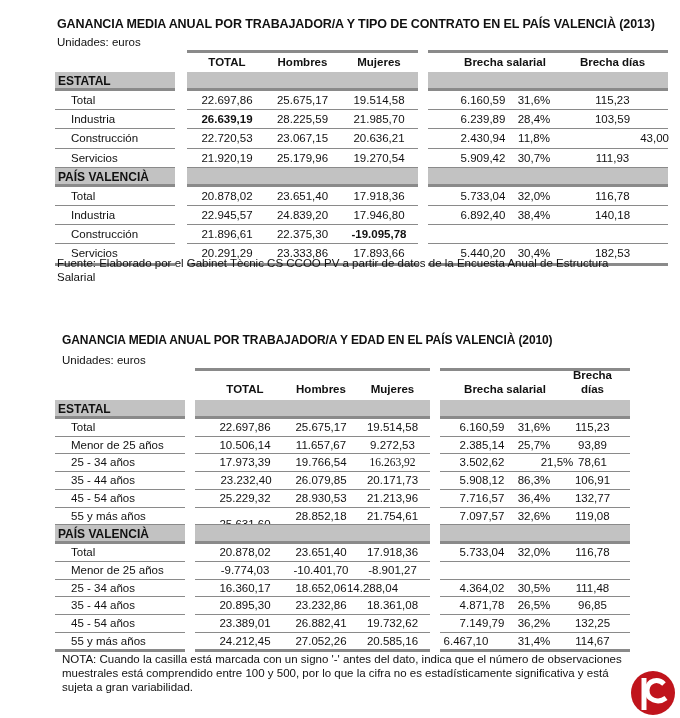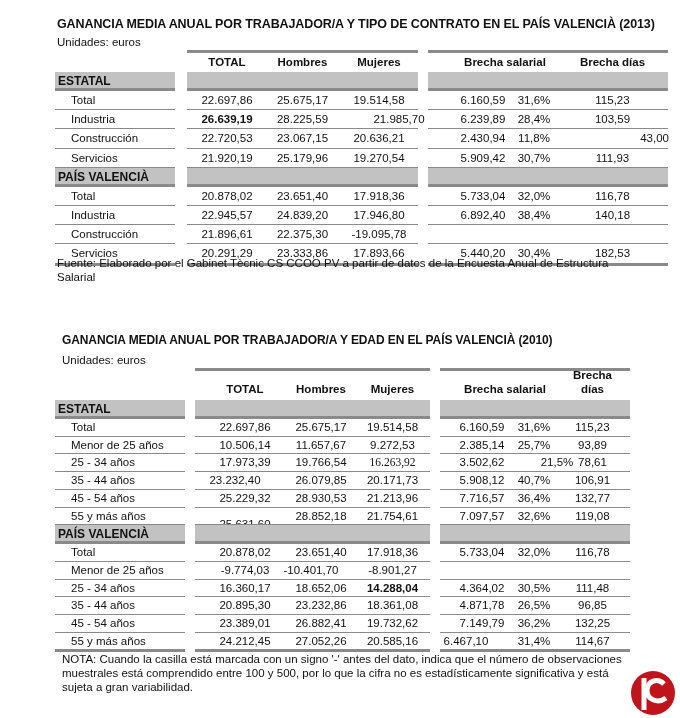--- a/index.html
+++ b/index.html
@@ -55,7 +55,7 @@
       <div class="cell lbl" style="left:55px;width:120px;line-height:19.2px;">Industria</div>
       <div class="cell num" style="left:187px;width:80px;line-height:19.2px;font-weight:bold;">26.639,19</div>
       <div class="cell num" style="left:265px;width:75px;line-height:19.2px;">28.225,59</div>
-      <div class="cell num" style="left:360px;width:78px;line-height:19.2px;">21.985,70</div>
+      <div class="cell num" style="left:340px;width:78px;line-height:19.2px;">21.985,70</div>
       <div class="cell num" style="left:448px;width:70px;line-height:19.2px;">6.239,89</div>
       <div class="cell num" style="left:510px;width:48px;line-height:19.2px;">28,4%</div>
       <div class="cell num" style="left:565px;width:95px;line-height:19.2px;">103,59</div>

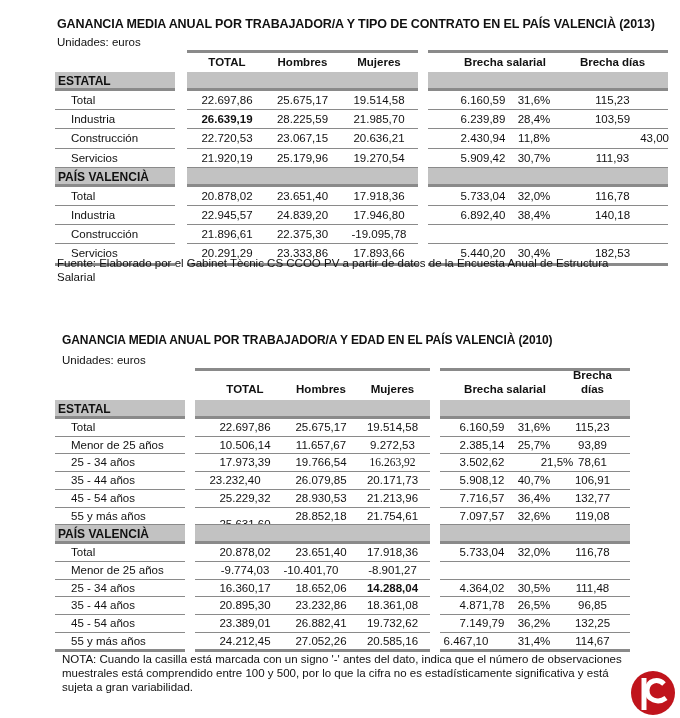--- a/index.html
+++ b/index.html
@@ -120,7 +120,7 @@
       <div class="cell lbl" style="left:55px;width:120px;line-height:19.2px;">Construcción</div>
       <div class="cell num" style="left:187px;width:80px;line-height:19.2px;">21.896,61</div>
       <div class="cell num" style="left:265px;width:75px;line-height:19.2px;">22.375,30</div>
-      <div class="cell num" style="left:340px;width:78px;line-height:19.2px;">-19.095,78</div>
+      <div class="cell num" style="left:340px;width:78px;line-height:19.2px;font-weight:bold;">-19.095,78</div>
       <div class="cell num" style="left:448px;width:70px;line-height:19.2px;"></div>
       <div class="cell num" style="left:510px;width:48px;line-height:19.2px;"></div>
       <div class="cell num" style="left:565px;width:95px;line-height:19.2px;"></div>

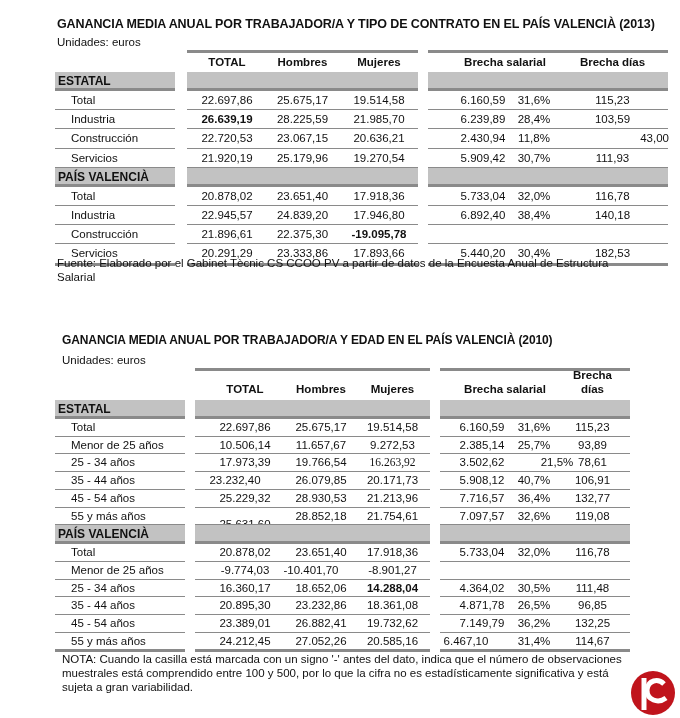--- a/index.html
+++ b/index.html
@@ -199,7 +199,7 @@
     <div class="rule" style="left:440px;top:471.09999999999997px;width:190px;"></div>
     <div class="row" style="top:472.09999999999997px;width:680px;height:17.7px;">
       <div class="cell lbl" style="left:55px;width:130px;line-height:17.7px;">35 - 44 años</div>
-      <div class="cell num" style="left:195px;width:80px;line-height:17.7px;">23.232,40</div>
+      <div class="cell num" style="left:206px;width:80px;line-height:17.7px;">23.232,40</div>
       <div class="cell num" style="left:285px;width:72px;line-height:17.7px;">26.079,85</div>
       <div class="cell num" style="left:355px;width:75px;line-height:17.7px;">20.171,73</div>
       <div class="cell num" style="left:447px;width:70px;line-height:17.7px;">5.908,12</div>

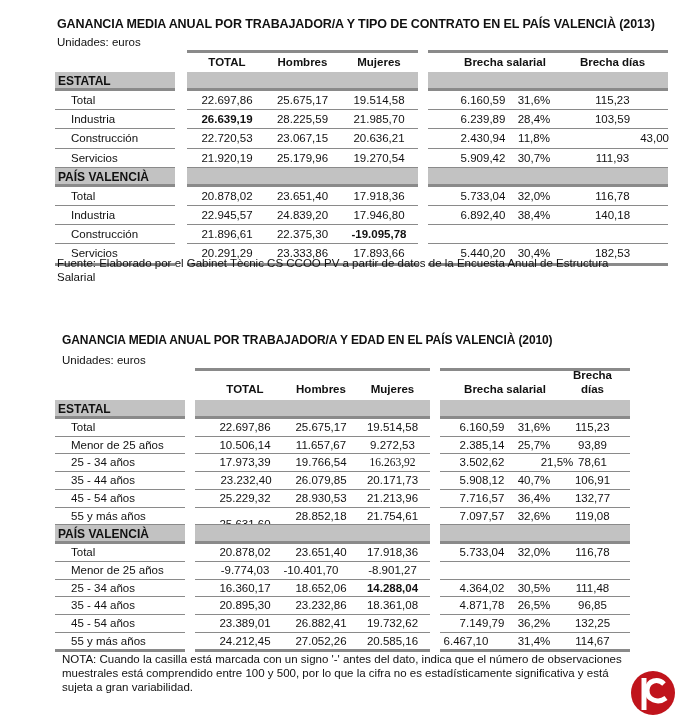--- a/index.html
+++ b/index.html
@@ -203,7 +203,7 @@
       <div class="cell num" style="left:285px;width:72px;line-height:17.7px;">26.079,85</div>
       <div class="cell num" style="left:355px;width:75px;line-height:17.7px;">20.171,73</div>
       <div class="cell num" style="left:447px;width:70px;line-height:17.7px;">5.908,12</div>
-      <div class="cell num" style="left:512px;width:44px;line-height:17.7px;">40,7%</div>
+      <div class="cell num" style="left:512px;width:44px;line-height:17.7px;">86,3%</div>
       <div class="cell num" style="left:560px;width:65px;line-height:17.7px;">106,91</div>
     </div>
     <div class="rule" style="left:55px;top:488.79999999999995px;width:130px;"></div>

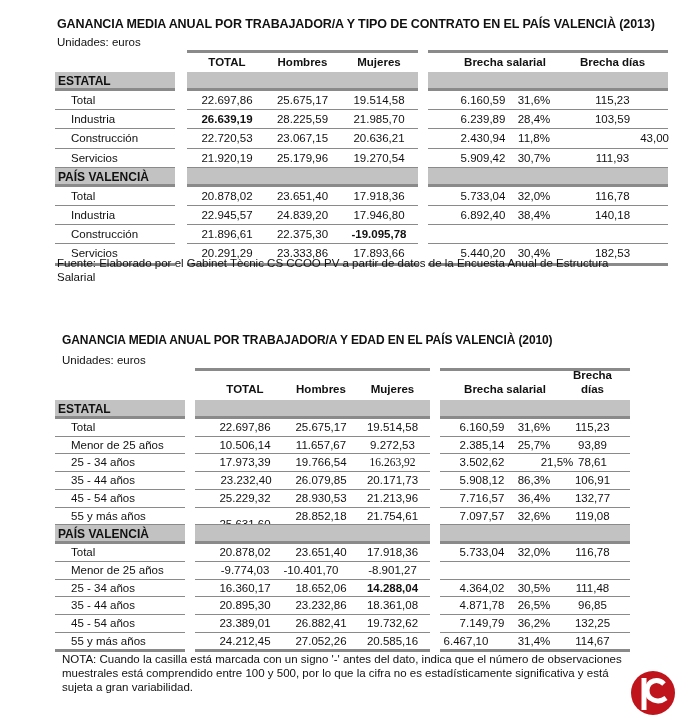--- a/index.html
+++ b/index.html
@@ -253,7 +253,7 @@
     <div class="row" style="top:561.9px;width:680px;height:17.7px;">
       <div class="cell lbl" style="left:55px;width:130px;line-height:17.7px;">Menor de 25 años</div>
       <div class="cell num" style="left:205px;width:80px;line-height:17.7px;">-9.774,03</div>
-      <div class="cell num" style="left:275px;width:72px;line-height:17.7px;">-10.401,70</div>
+      <div class="cell num" style="left:285px;width:72px;line-height:17.7px;">-10.401,70</div>
       <div class="cell num" style="left:355px;width:75px;line-height:17.7px;">-8.901,27</div>
       <div class="cell num" style="left:447px;width:70px;line-height:17.7px;"></div>
       <div class="cell num" style="left:512px;width:44px;line-height:17.7px;"></div>

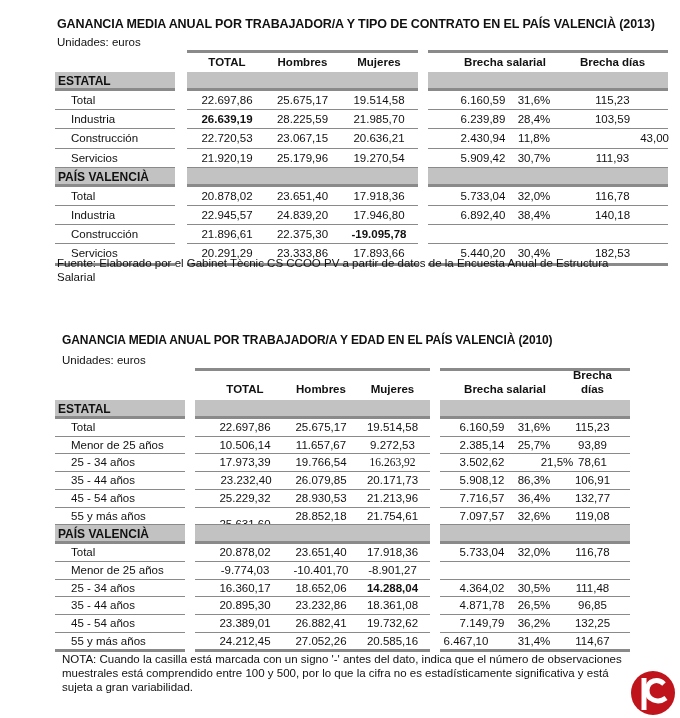--- a/index.html
+++ b/index.html
@@ -266,7 +266,7 @@
       <div class="cell lbl" style="left:55px;width:130px;line-height:17.7px;">25 - 34 años</div>
       <div class="cell num" style="left:205px;width:80px;line-height:17.7px;">16.360,17</div>
       <div class="cell num" style="left:285px;width:72px;line-height:17.7px;">18.652,06</div>
-      <div class="cell num" style="left:355px;width:75px;line-height:17.7px;font-weight:bold;">14.288,04</div>
+      <div class="cell num" style="left:335px;width:75px;line-height:17.7px;">14.288,04</div>
       <div class="cell num" style="left:447px;width:70px;line-height:17.7px;">4.364,02</div>
       <div class="cell num" style="left:512px;width:44px;line-height:17.7px;">30,5%</div>
       <div class="cell num" style="left:560px;width:65px;line-height:17.7px;">111,48</div>

